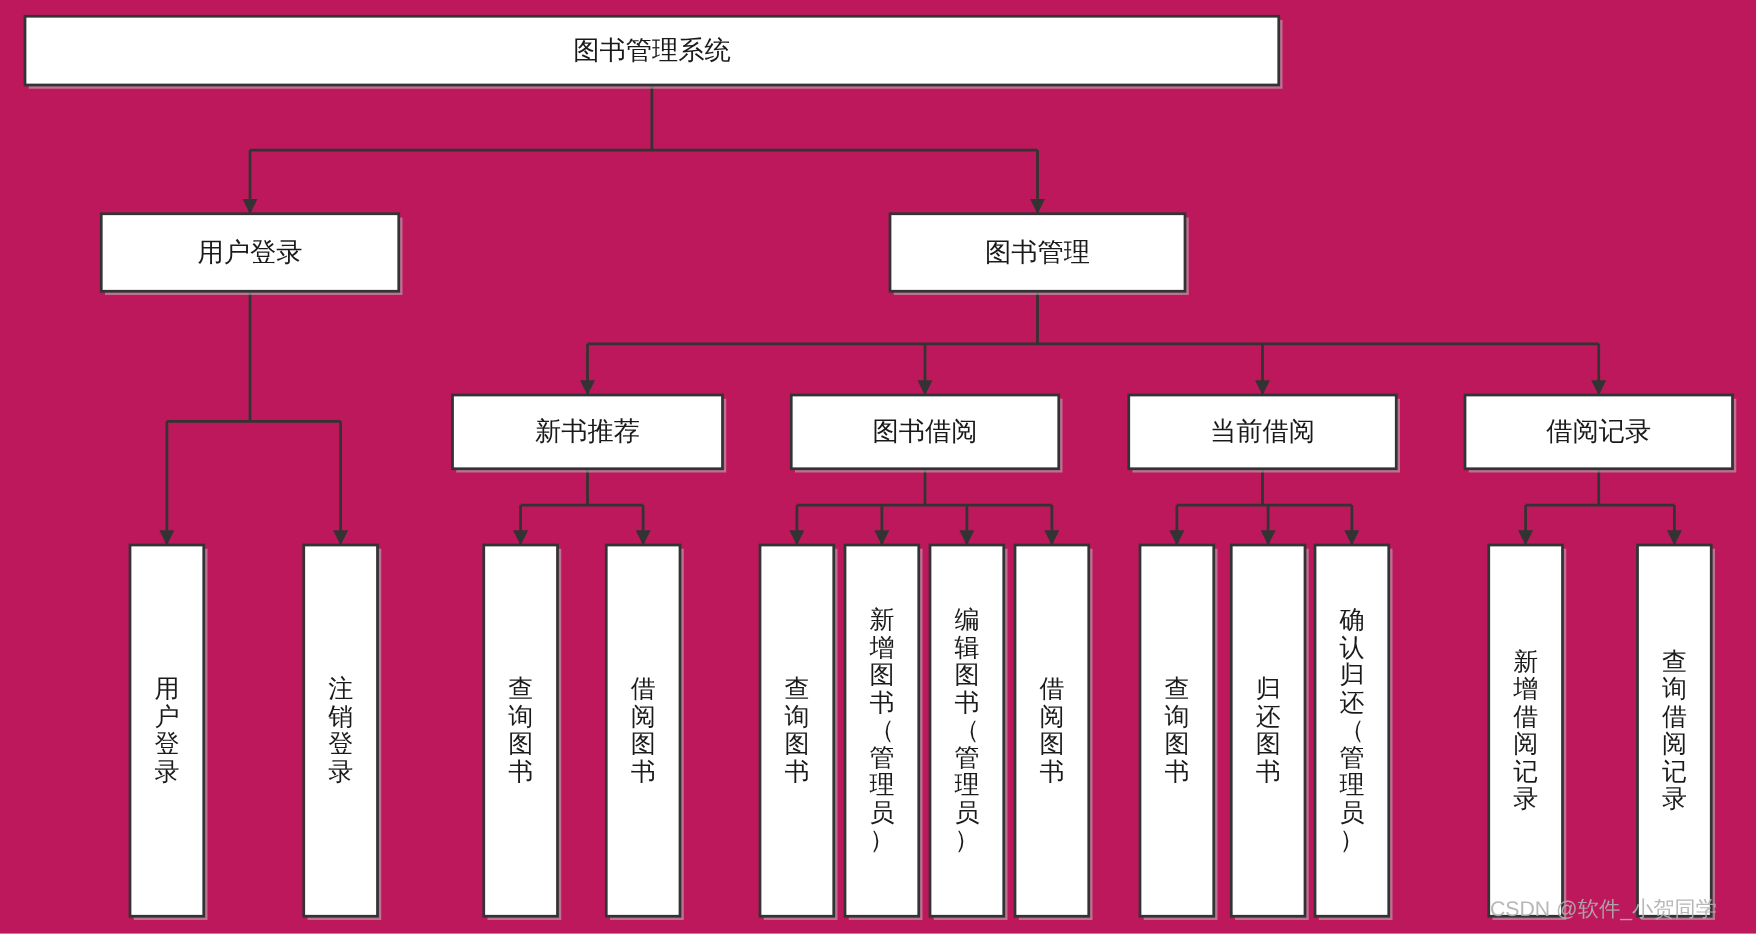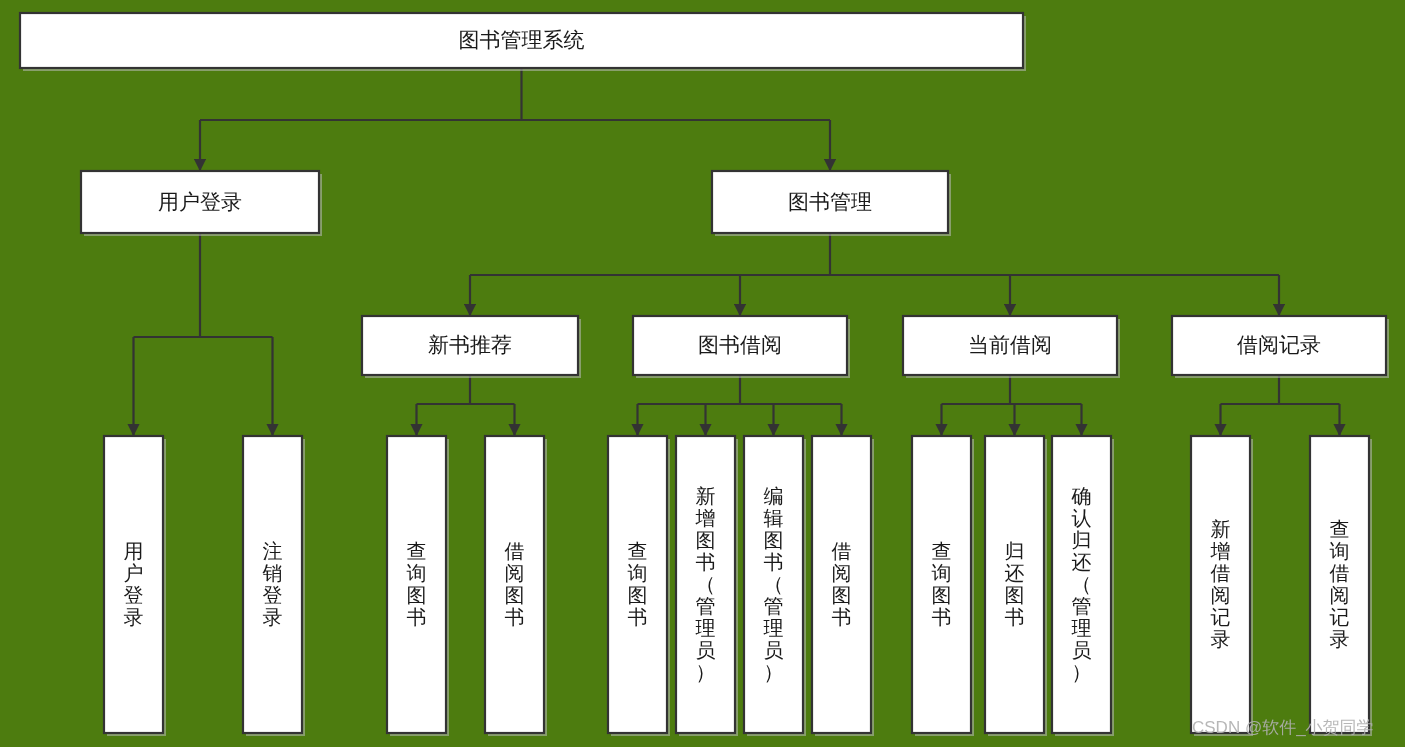--- a/index.html
+++ b/index.html
@@ -15,7 +15,7 @@
     position: relative;
     width: 1405px;
     height: 747px;
-    background: #4d7c0f;
+    background: #be185d;
     overflow: hidden;
   }
   svg#flow-svg {

